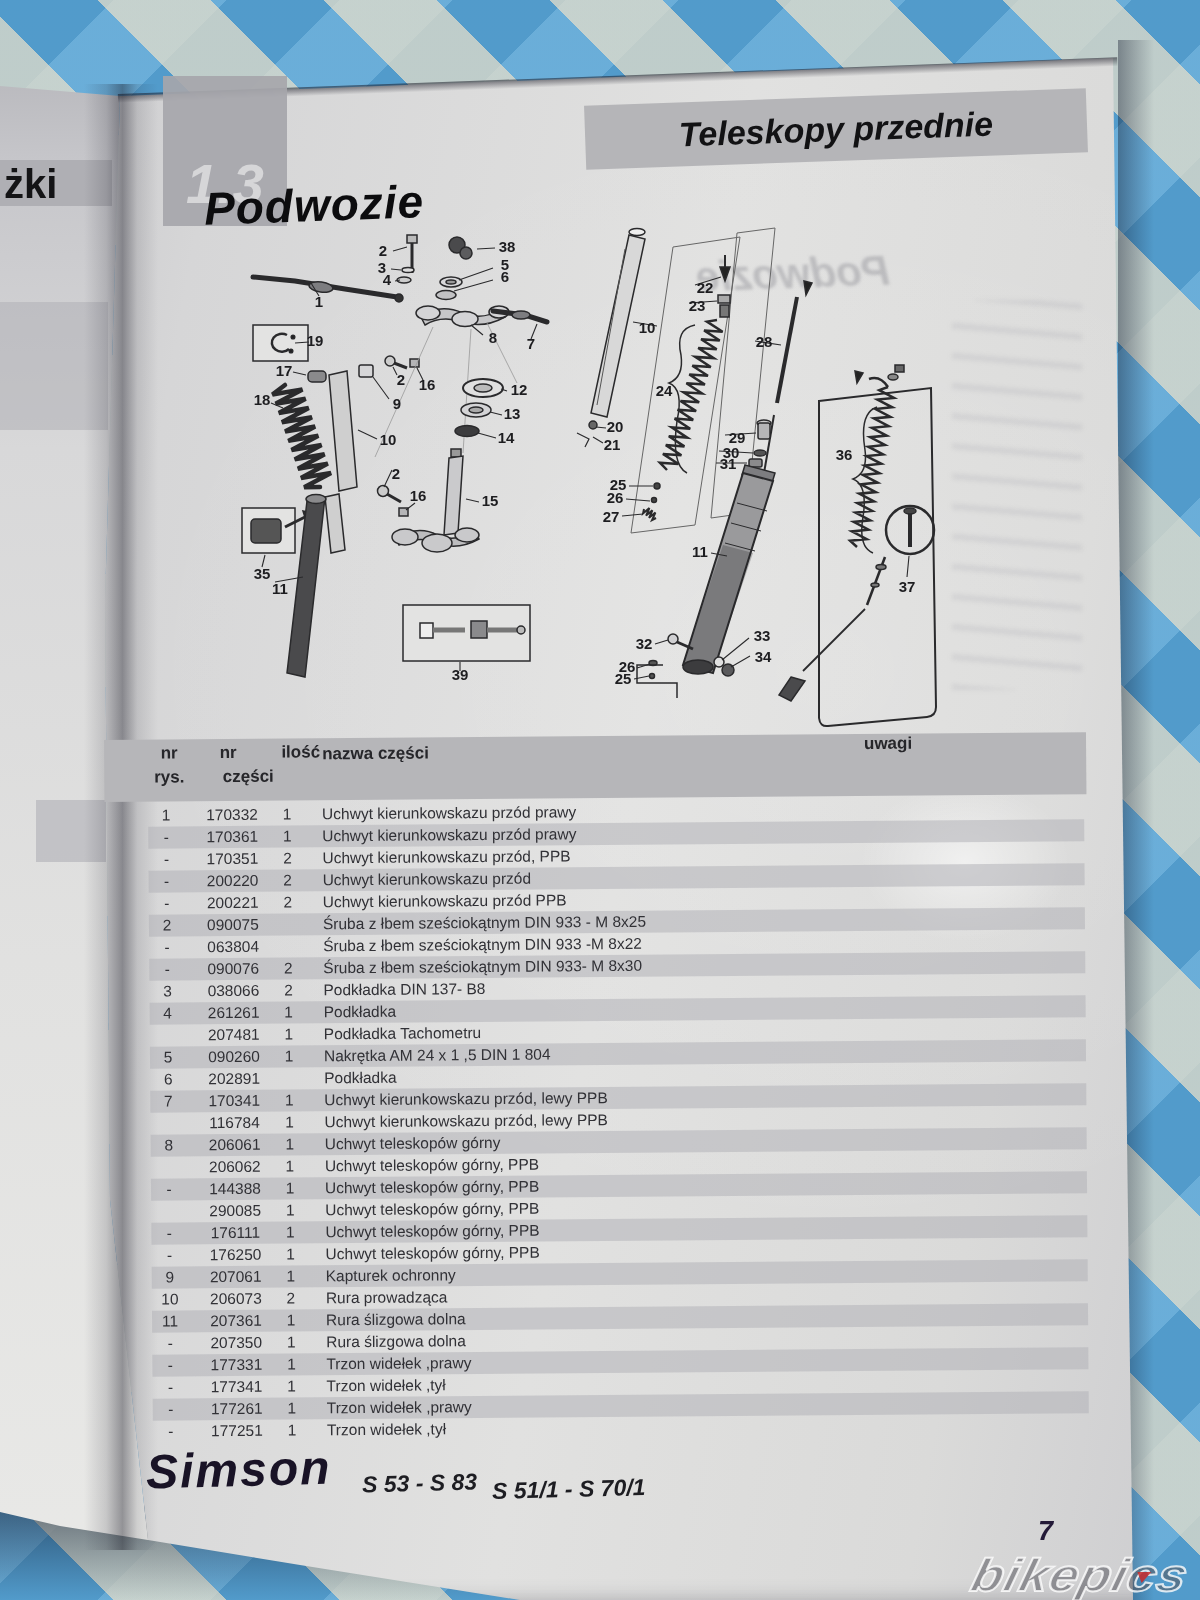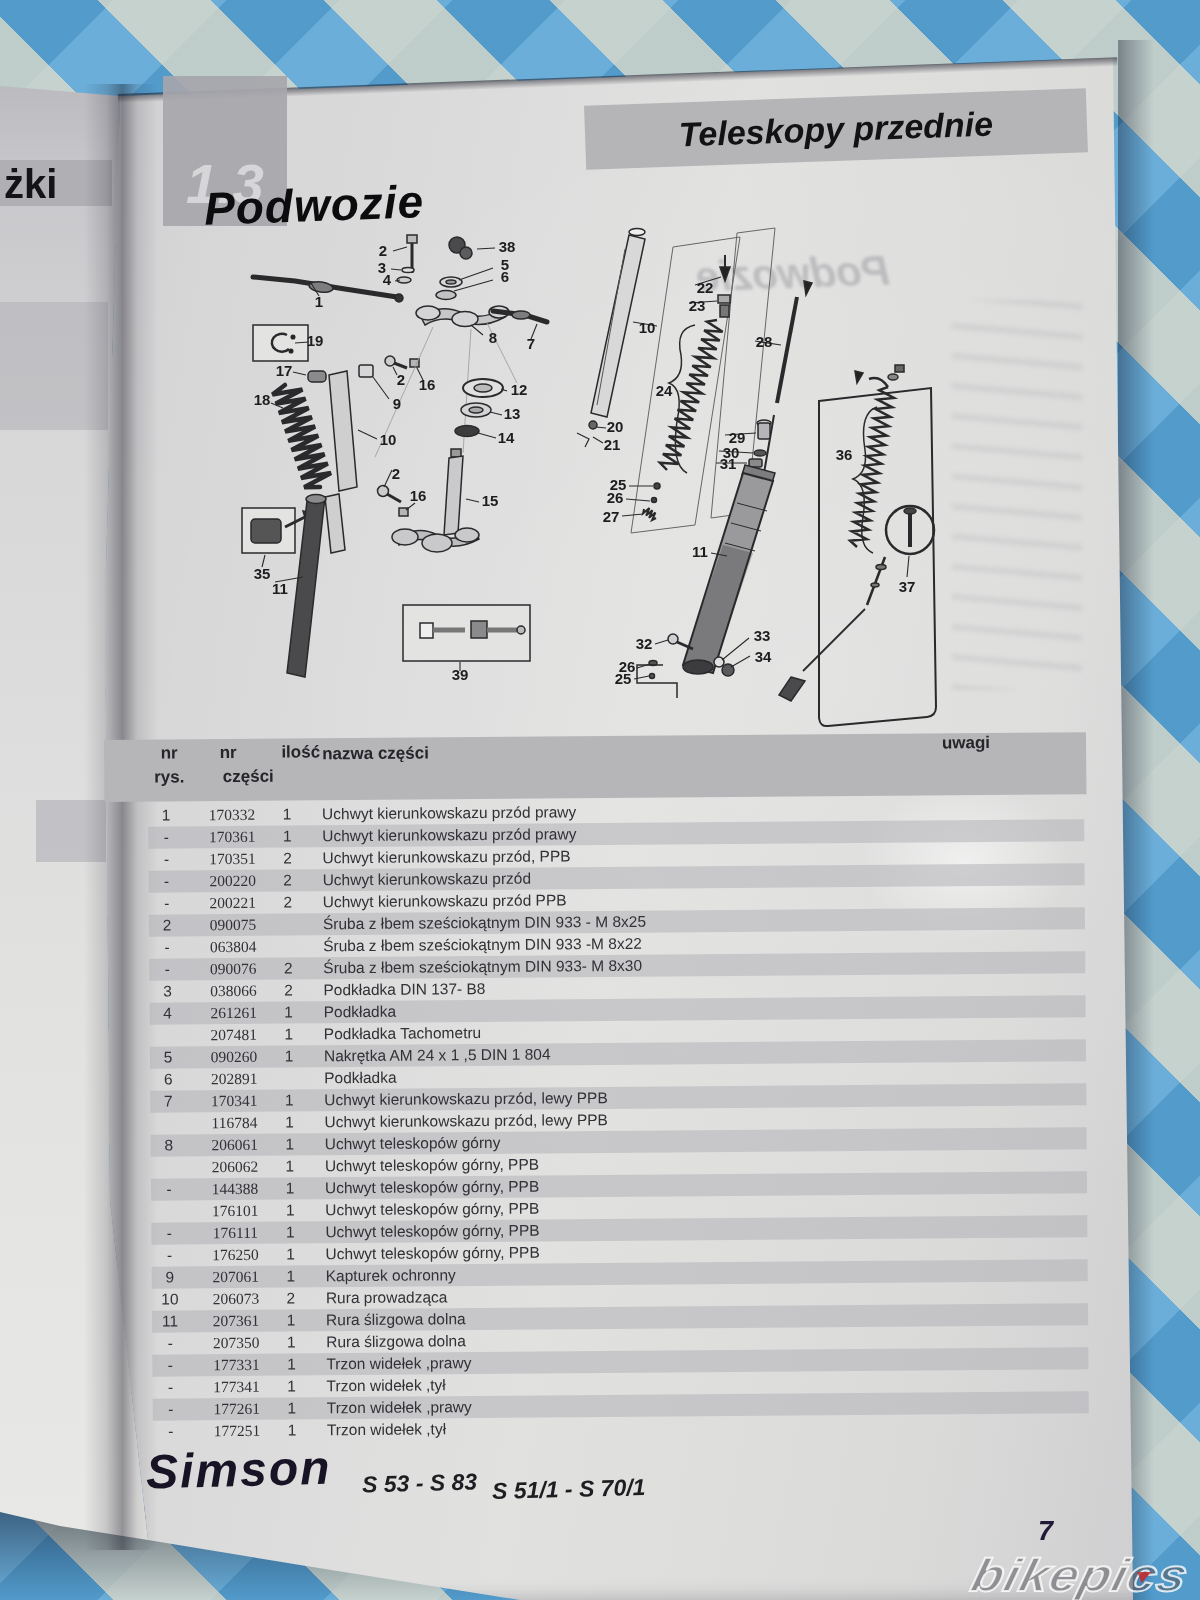--- a/index.html
+++ b/index.html
@@ -60,7 +60,7 @@
   .h-czesci{left:93px;top:28px;width:62px;text-align:center;margin-left:20px;}
   .h-ilosc{left:146px;top:4px;width:70px;text-align:right;}
   .h-nazwa{left:218px;top:6px;}
-  .h-uwagi{left:796px;top:0px;width:90px;text-align:right;}
+  .h-uwagi{left:739px;top:0px;width:90px;text-align:center;}
   .rows{position:absolute;left:104px;top:805px;width:982px;
     transform:rotate(-0.45deg);transform-origin:left top;
     font-size:15.5px;color:#313136;}

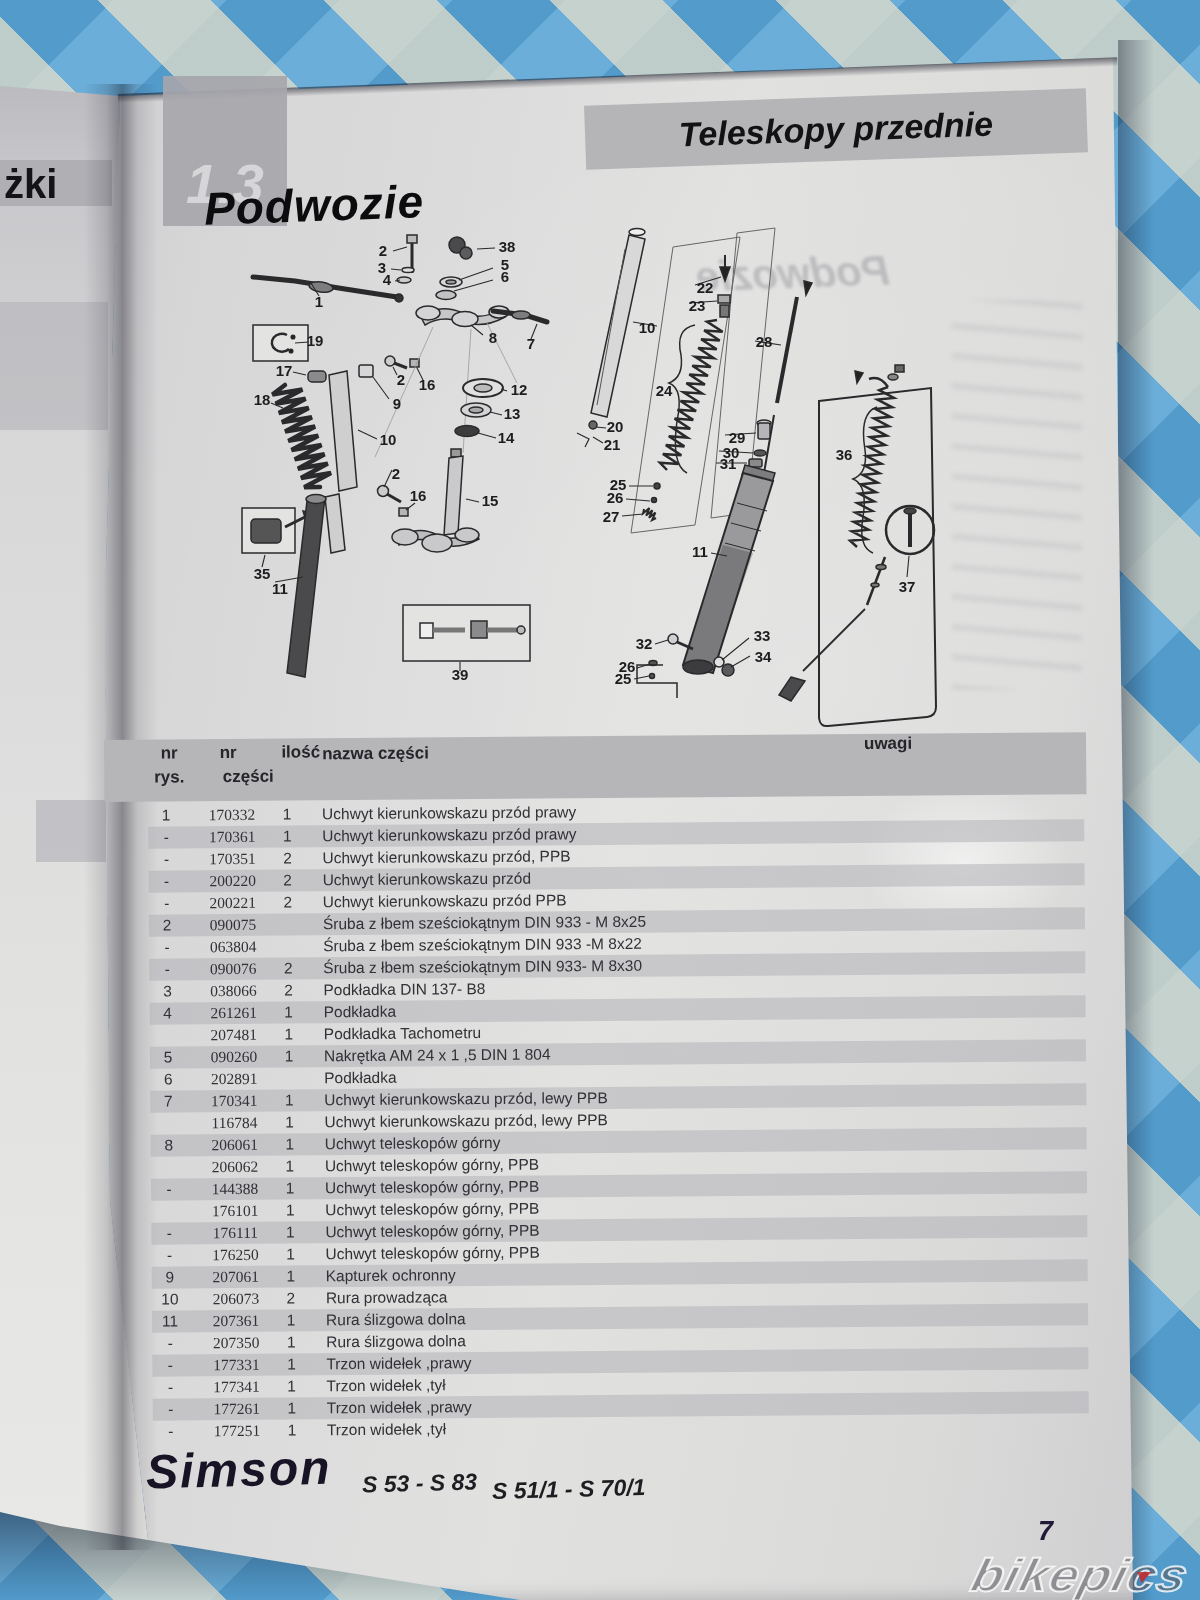--- a/index.html
+++ b/index.html
@@ -68,7 +68,7 @@
   .row.striped::before{content:'';position:absolute;left:44px;right:2px;top:0;bottom:0;background:rgba(178,178,184,.55);}
   .row span{position:absolute;z-index:1;}
   .c-rys{left:34px;width:56px;text-align:center;}
-  .c-part{left:92px;width:72px;text-align:center;font-family:Liberation Serif, serif;}
+  .c-part{left:92px;width:72px;text-align:center;}
   .c-qty{left:165px;width:36px;text-align:center;}
   .c-name{left:218px;white-space:nowrap;}
   .brand{position:absolute;left:146px;top:1442px;font-size:48px;font-weight:bold;font-style:italic;

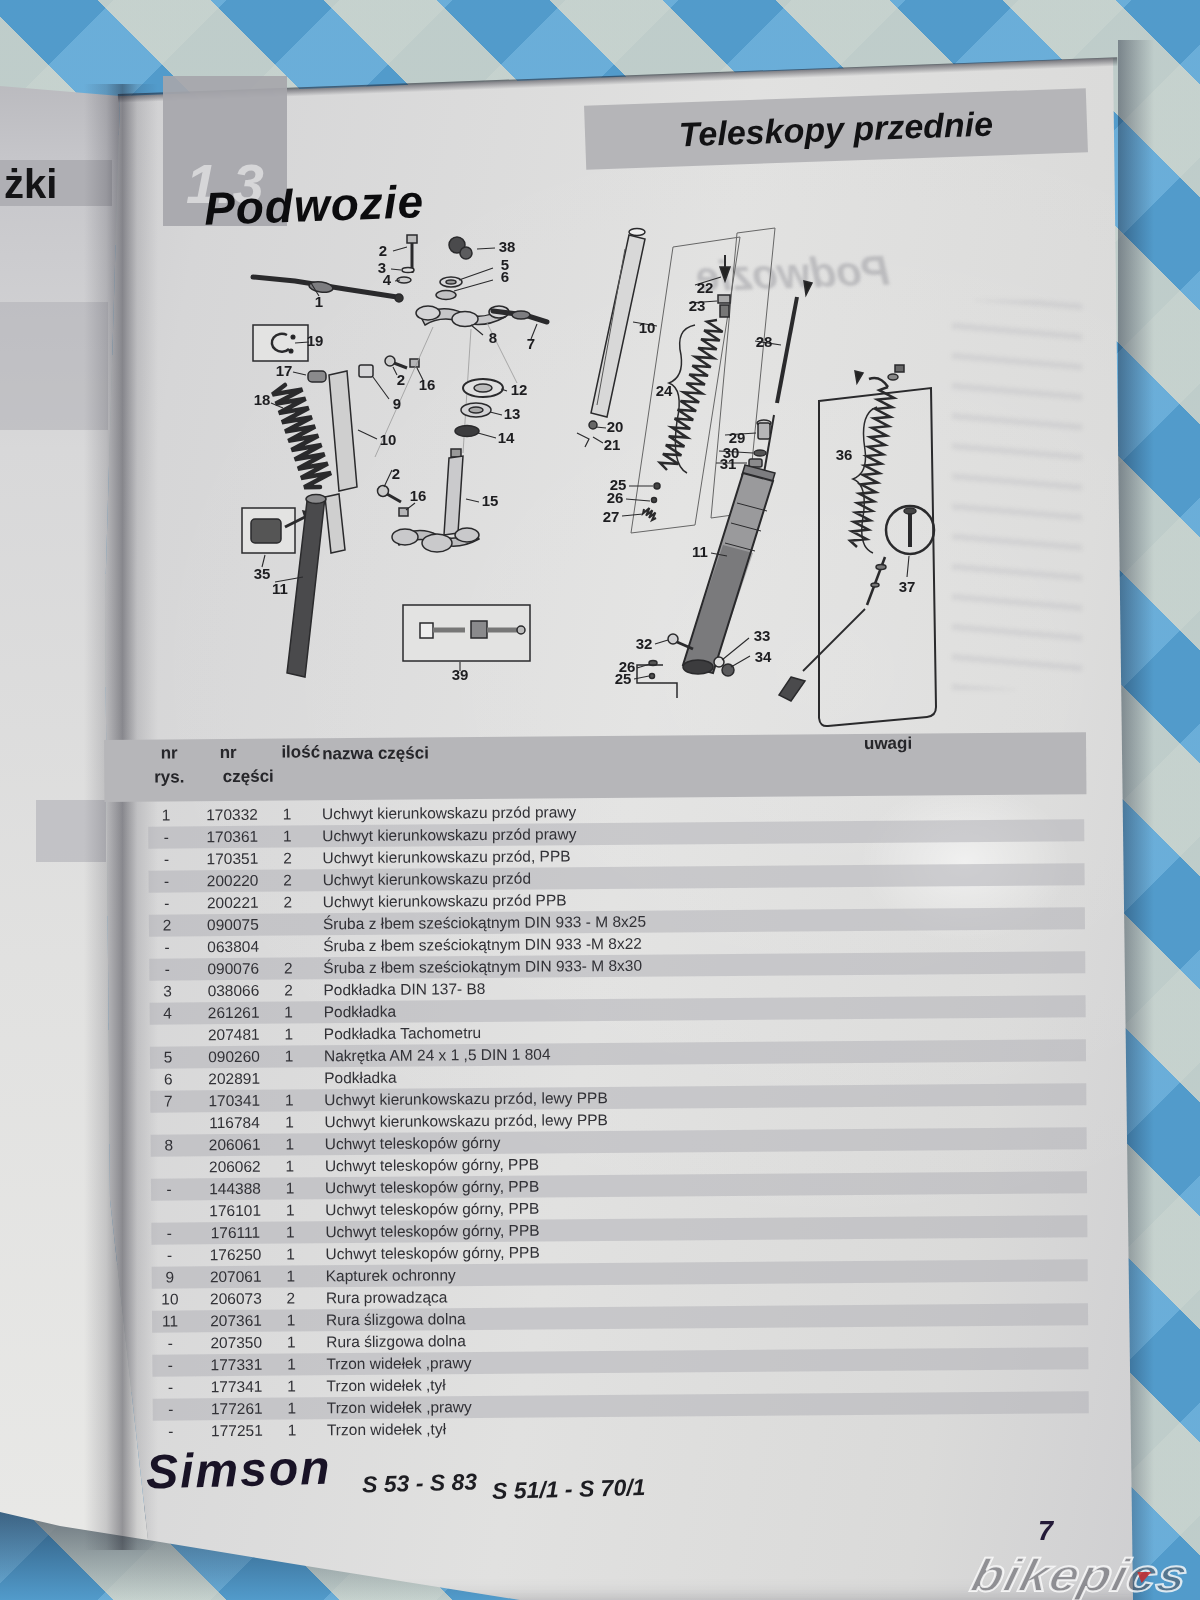--- a/index.html
+++ b/index.html
@@ -433,7 +433,7 @@
         </div>
         <div class="row">
           <span class="c-rys"></span>
-          <span class="c-part">176101</span>
+          <span class="c-part">290085</span>
           <span class="c-qty">1</span>
           <span class="c-name">Uchwyt teleskopów górny, PPB</span>
         </div>

